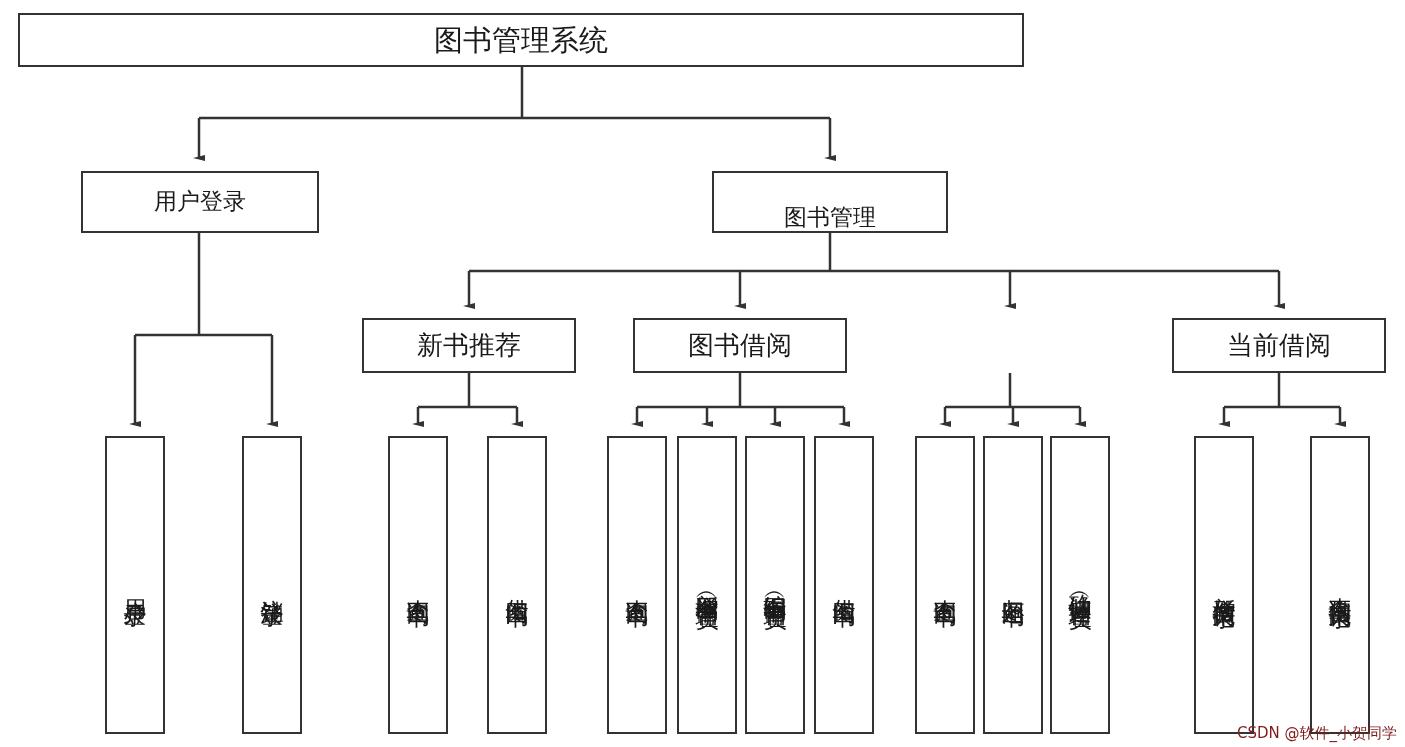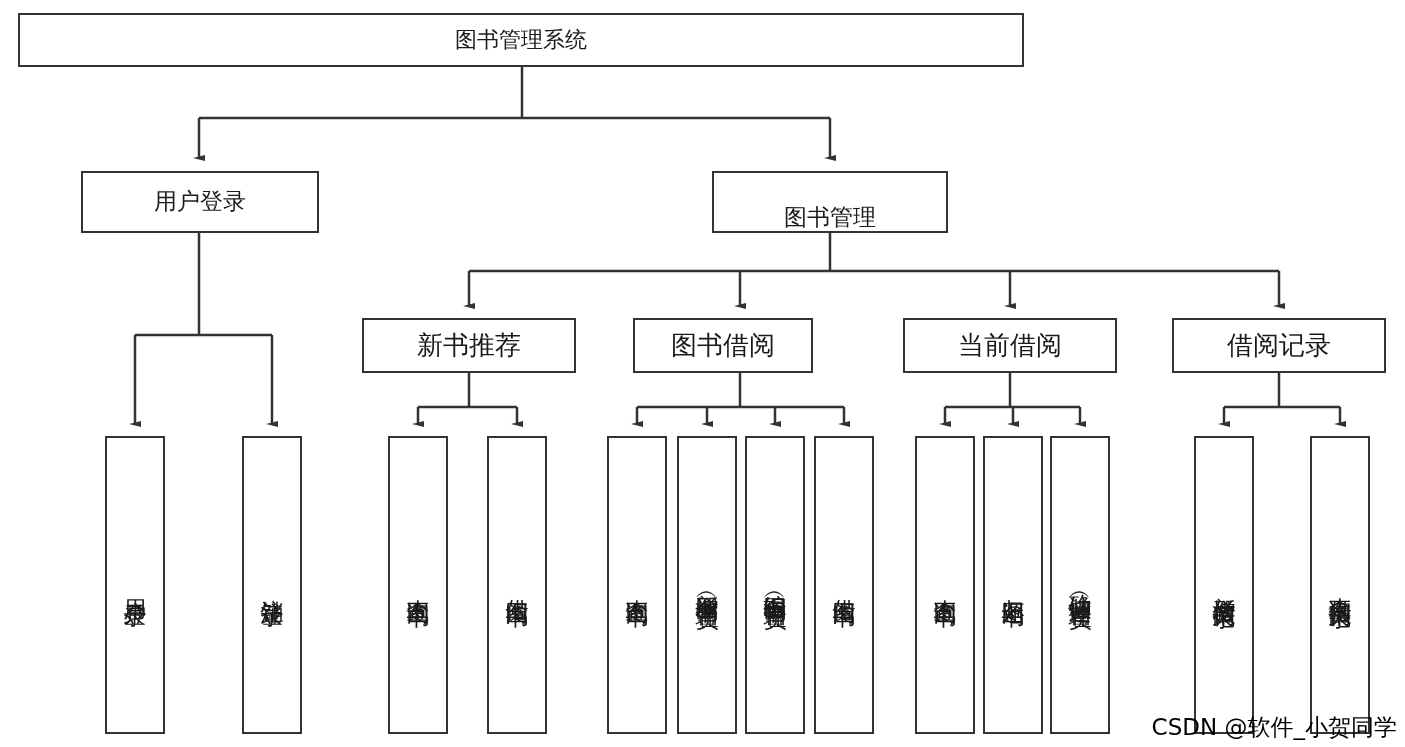--- a/index.html
+++ b/index.html
@@ -40,7 +40,7 @@
     z-index: 2;
   }
   .node.root {
-    font-size: 22px;
+    font-size: 29px;
   }
   .node.lvl1 {
     font-size: 23px;

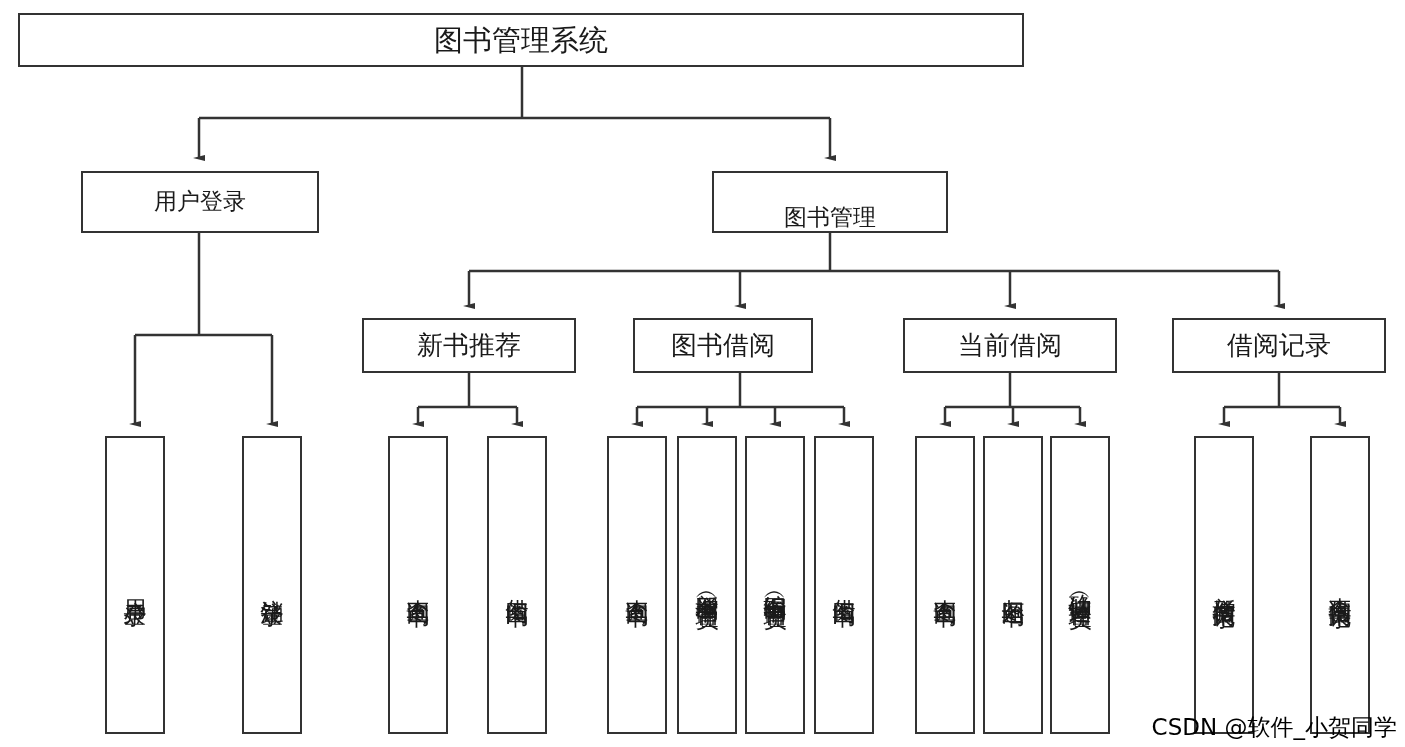--- a/index.html
+++ b/index.html
@@ -139,7 +139,7 @@
   <div class="node lvl2" style="left:362px; top:318px; width:214px; height:55px;">
     <span>新书推荐</span>
   </div>
-  <div class="node lvl2" style="left:633px; top:318px; width:180px; height:55px;">
+  <div class="node lvl2" style="left:633px; top:318px; width:214px; height:55px;">
     <span>图书借阅</span>
   </div>
   <div class="node lvl2" style="left:903px; top:318px; width:214px; height:55px;">

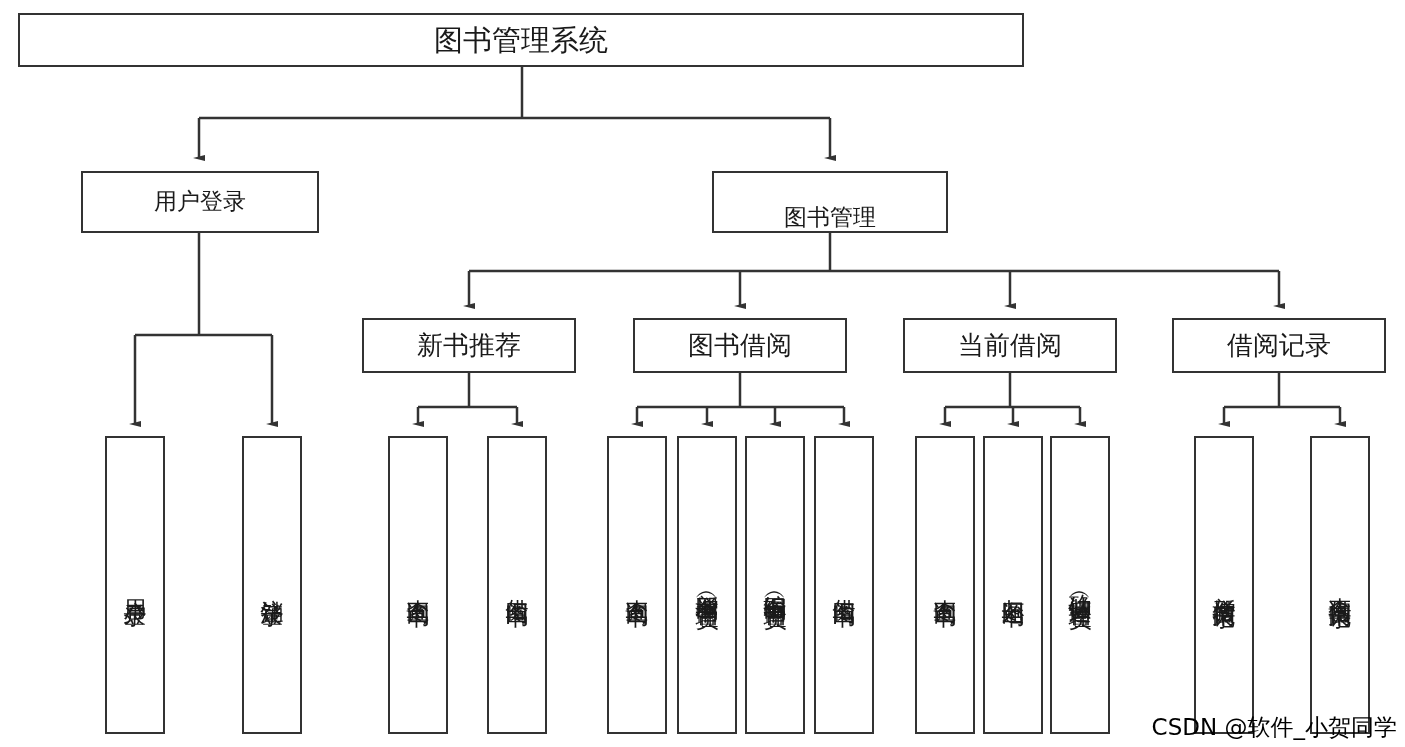--- a/index.html
+++ b/index.html
@@ -142,9 +142,6 @@
   <div class="node lvl2" style="left:633px; top:318px; width:214px; height:55px;">
     <span>图书借阅</span>
   </div>
-  <div class="node lvl2" style="left:903px; top:318px; width:214px; height:55px;">
-    <span>当前借阅</span>
-  </div>
   <div class="node lvl2" style="left:1172px; top:318px; width:214px; height:55px;">
     <span>借阅记录</span>
   </div>

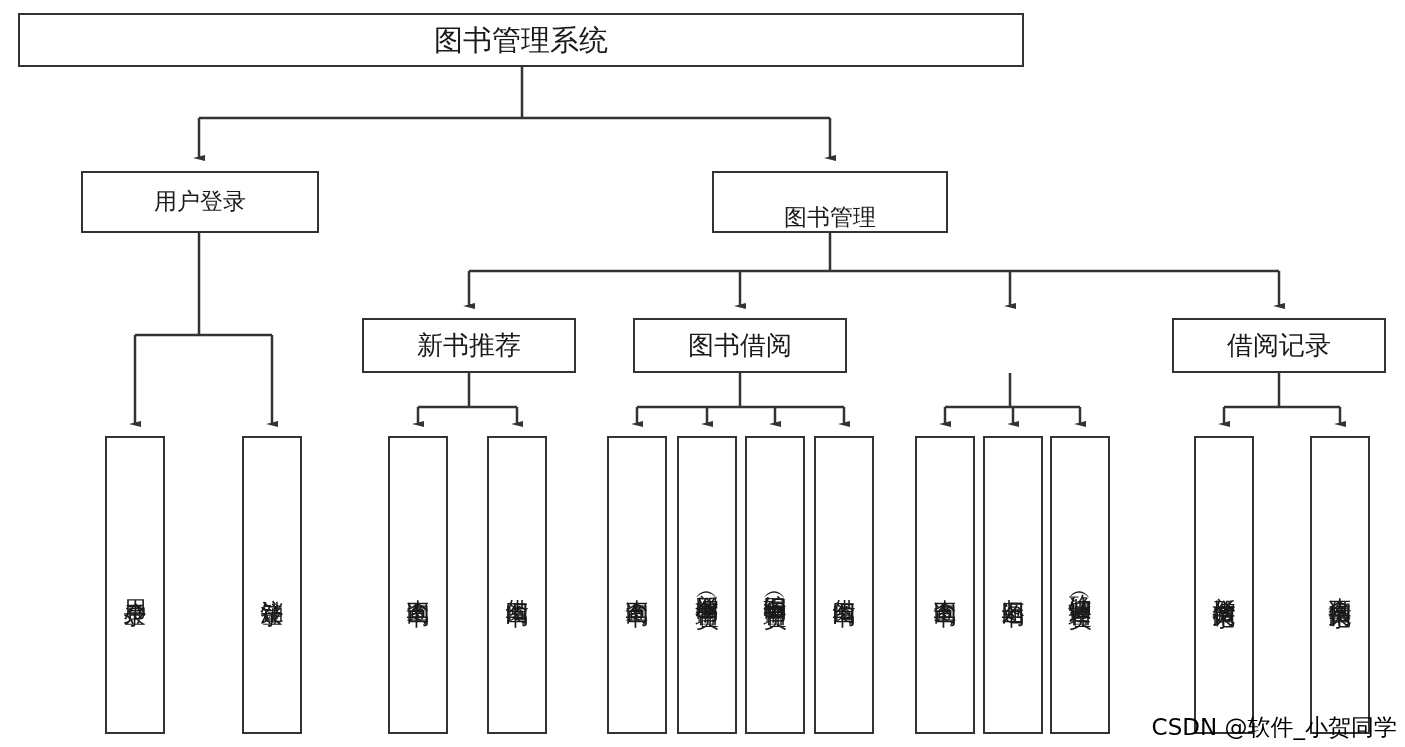--- a/index.html
+++ b/index.html
@@ -143,7 +143,7 @@
     <span>图书借阅</span>
   </div>
   <div class="node lvl2" style="left:1172px; top:318px; width:214px; height:55px;">
-    <span>借阅记录</span>
+    <span>当前借阅</span>
   </div>
 
   <div class="node leaf" style="left:105px; top:436px; width:60px; height:298px;">

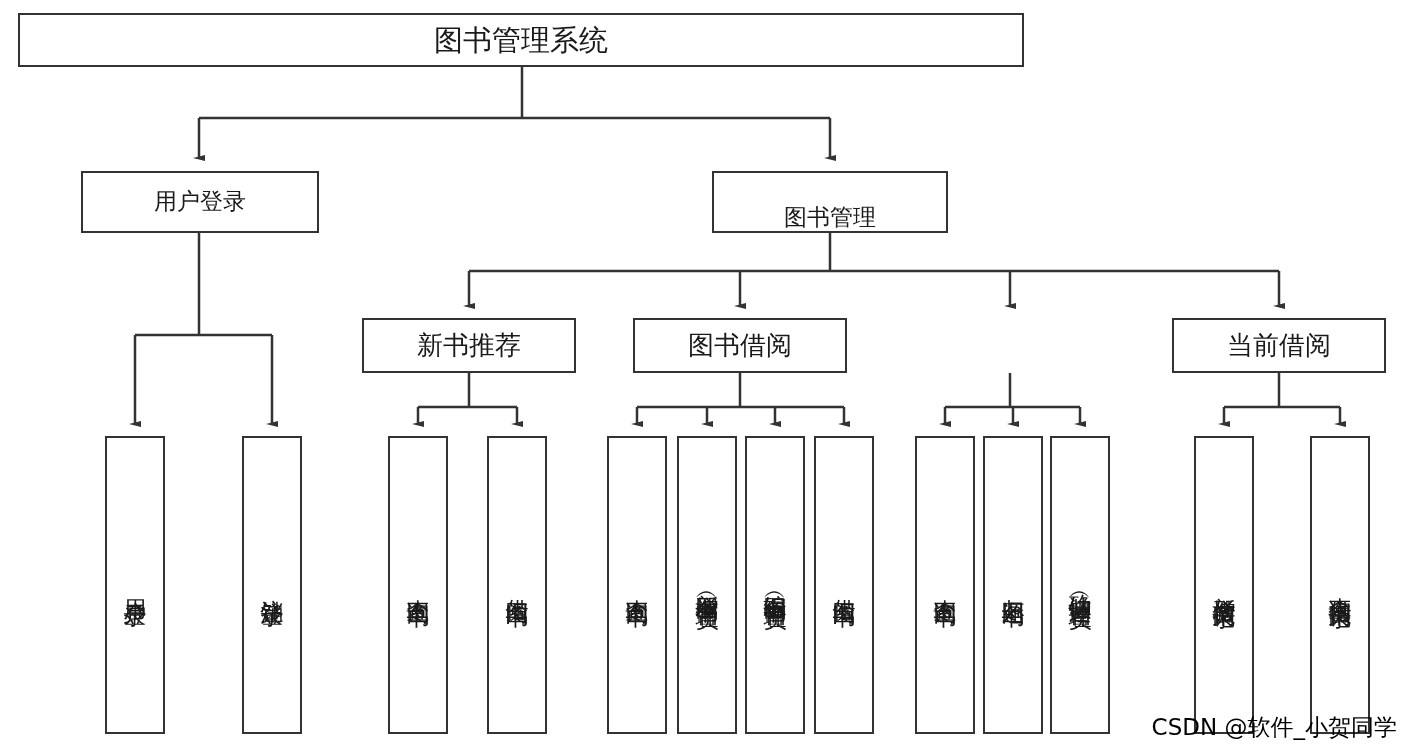--- a/index.html
+++ b/index.html
@@ -64,8 +64,8 @@
     position: absolute;
     right: 8px;
     bottom: 4px;
-    font-size: 23px;
-    color: #000000;
+    font-size: 15px;
+    color: #7f1d1d;
     white-space: nowrap;
     z-index: 3;
   }

